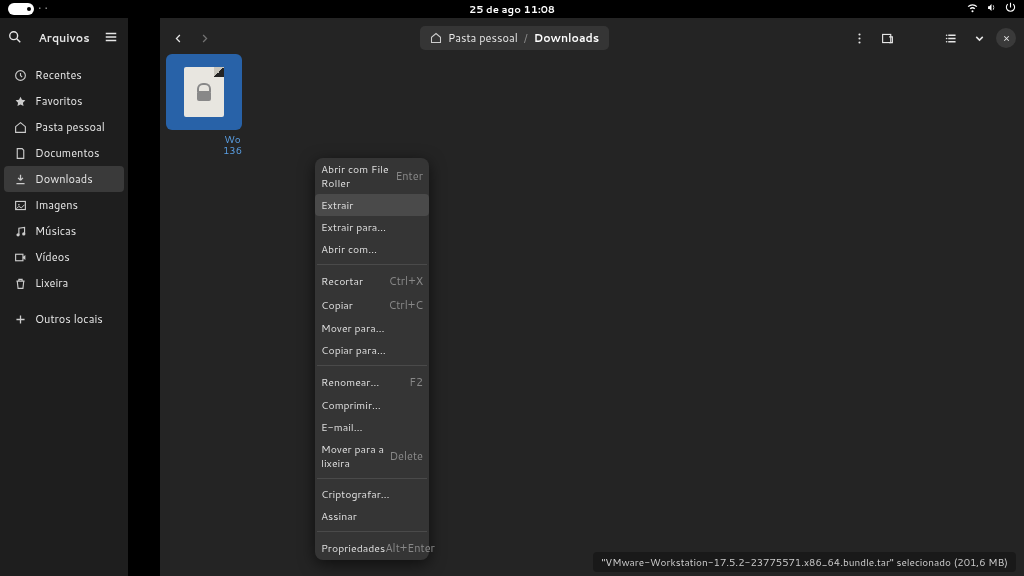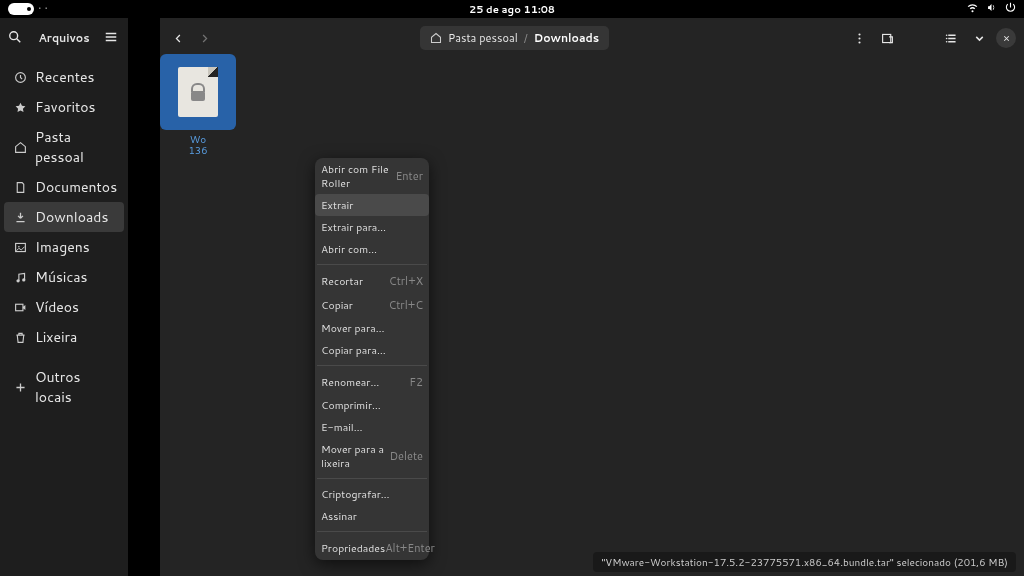--- a/index.html
+++ b/index.html
@@ -25,7 +25,7 @@
 .sb-header .menu-btn { width: 16px; height: 16px; }
 .sb-header svg { width: 14px; height: 14px; fill: #e6e6e6; }
 .sb-list { padding: 4px 0; }
-.sb-item { display: flex; align-items: center; gap: 8px; padding: 5px 10px; font-size: 14px; border-radius: 4px; margin: 0 4px; cursor: pointer; }
+.sb-item { display: flex; align-items: center; gap: 8px; padding: 5px 10px; font-size: 11px; border-radius: 4px; margin: 0 4px; cursor: pointer; }
 .sb-item.active { background: #3a3a3a; }
 .sb-item svg { width: 13px; height: 13px; fill: #ccc; flex-shrink: 0; }
 

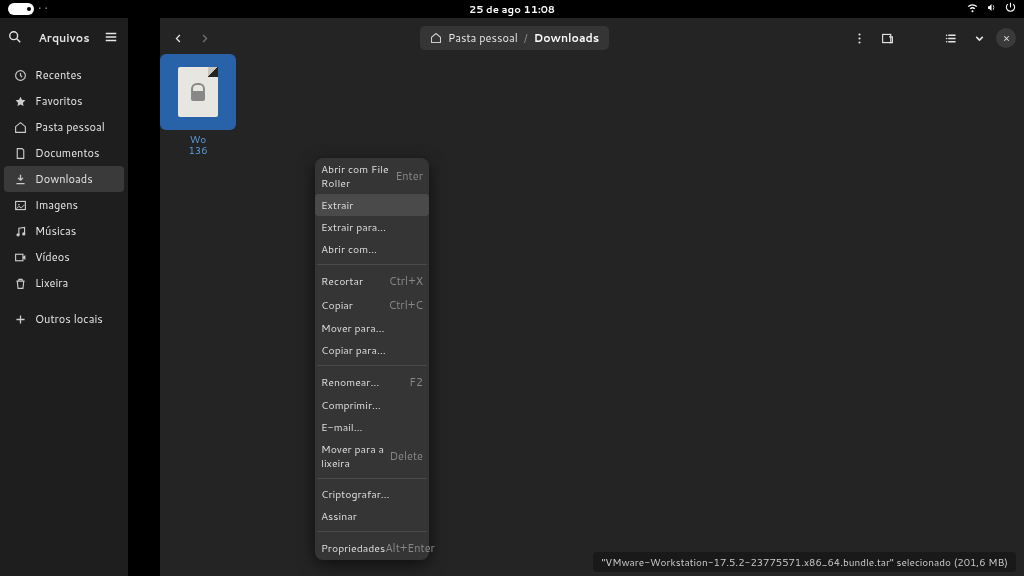--- a/index.html
+++ b/index.html
@@ -46,7 +46,7 @@
 .hb-btn.round svg { width: 9px; height: 9px; }
 
 .file-area { flex: 1; padding: 16px; position: relative; }
-.file-item { width: 76px; display: flex; flex-direction: column; align-items: center; cursor: pointer; position: absolute; left: 0; top: -4px;}
+.file-item { width: 76px; display: flex; flex-direction: column; align-items: flex-end; cursor: pointer; position: absolute; left: 6px; top: -4px;}
 .file-thumb { width: 76px; height: 76px; background: #2862a8; border-radius: 6px; display: flex; align-items: center; justify-content: center; }
 .file-doc { width: 40px; height: 50px; background: #e8e6e0; border-radius: 2px; position: relative; }
 .file-doc::before { content: ""; position: absolute; right: 0; top: 0; width: 10px; height: 10px; background: linear-gradient(135deg,#c9c6bd 50%, #242424 50%);}

